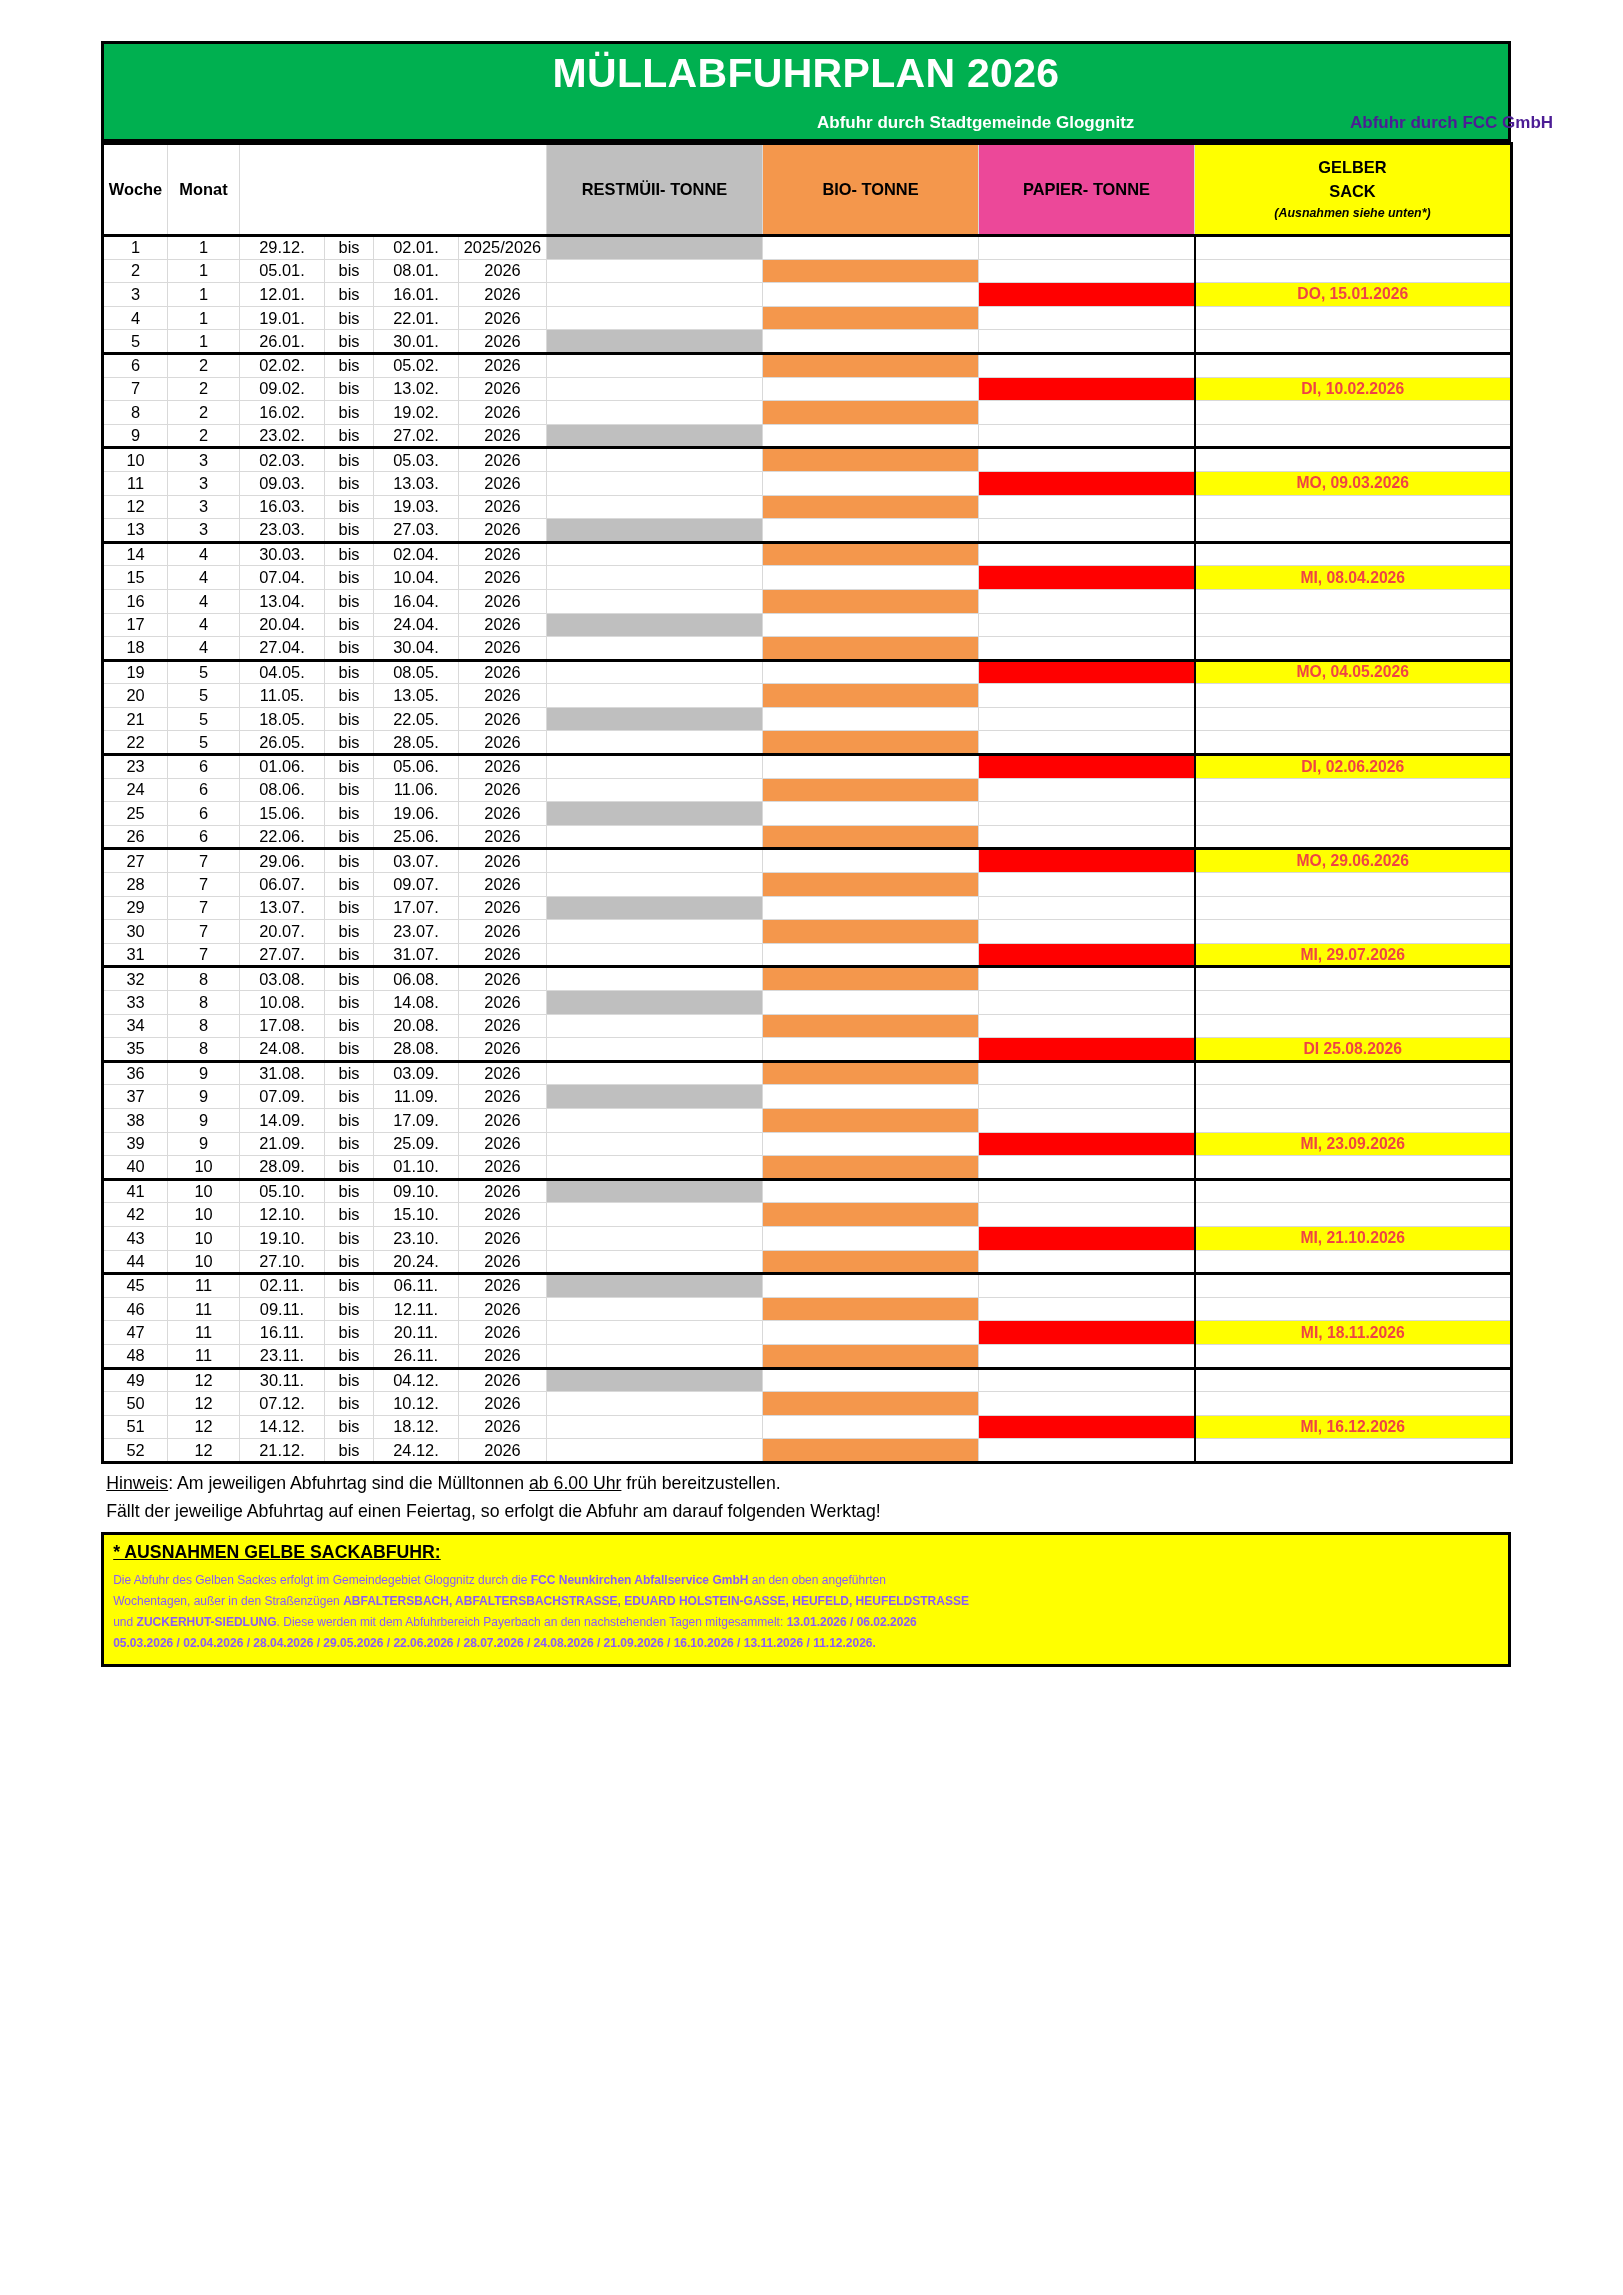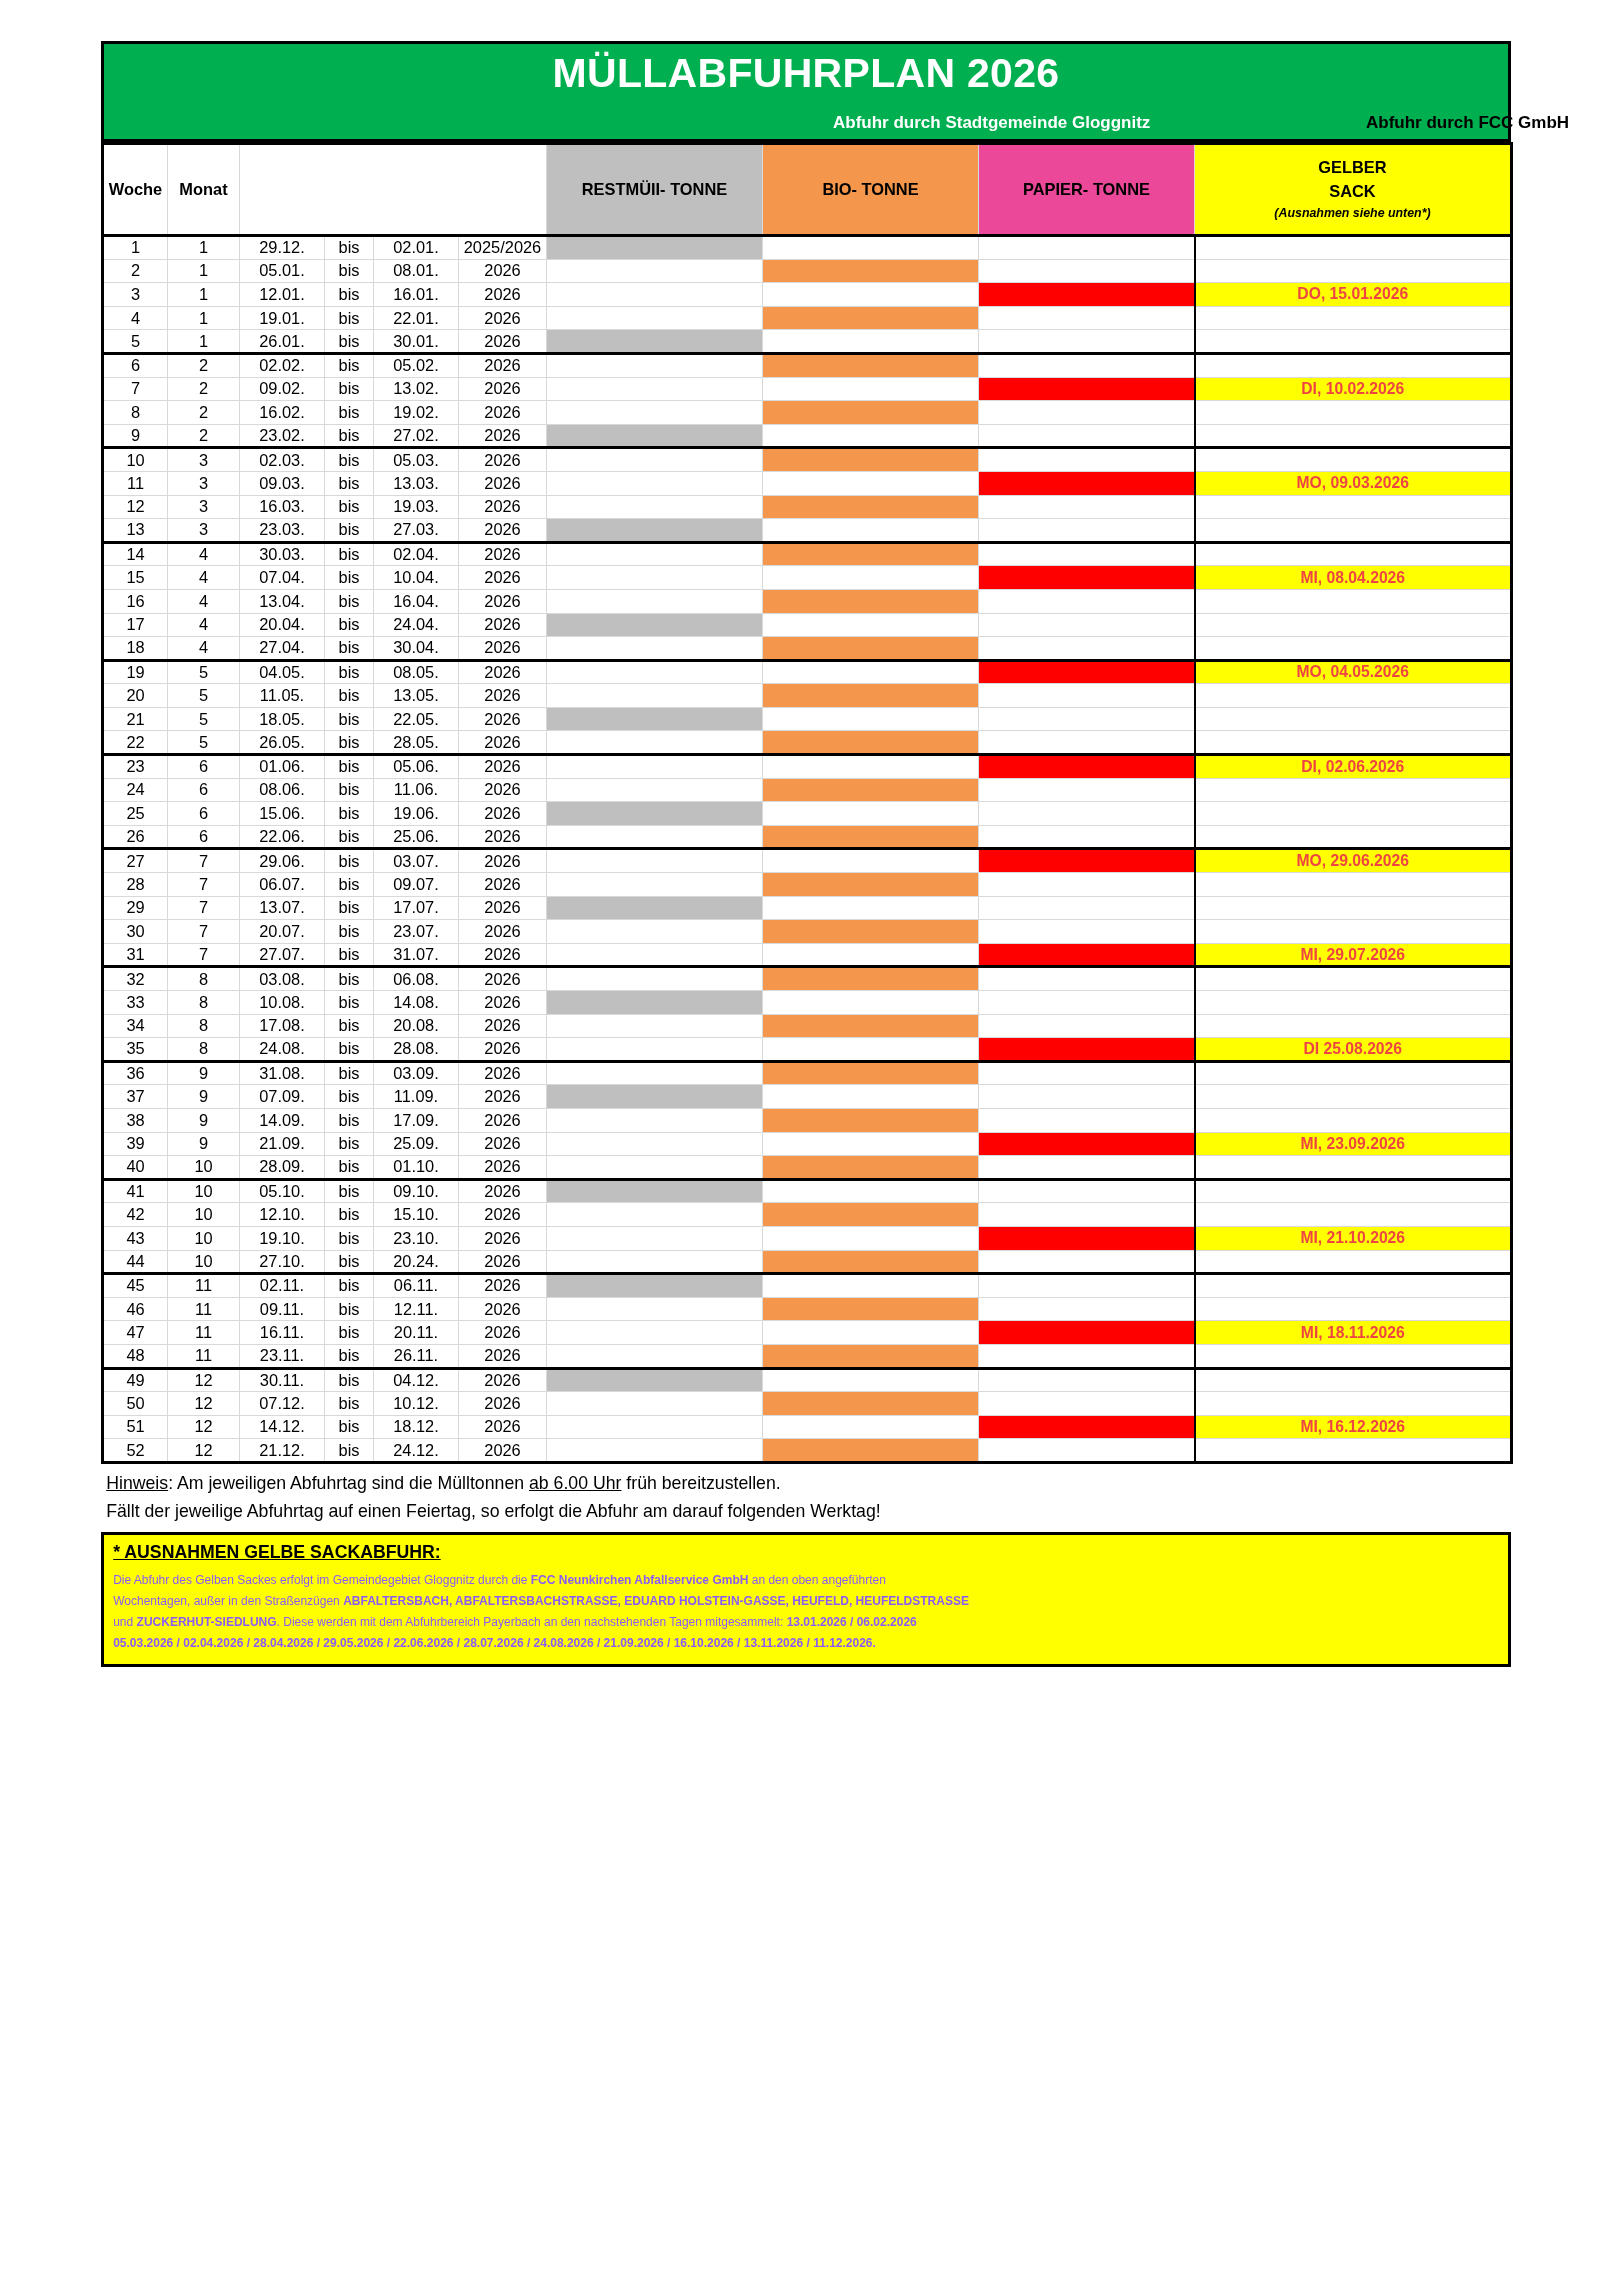--- a/index.html
+++ b/index.html
@@ -40,7 +40,7 @@
   }
   .banner-sub-row {
     position: absolute;
-    left: 16px;
+    left: 0;
     right: 0;
     bottom: 6.5px;
     height: 22px;

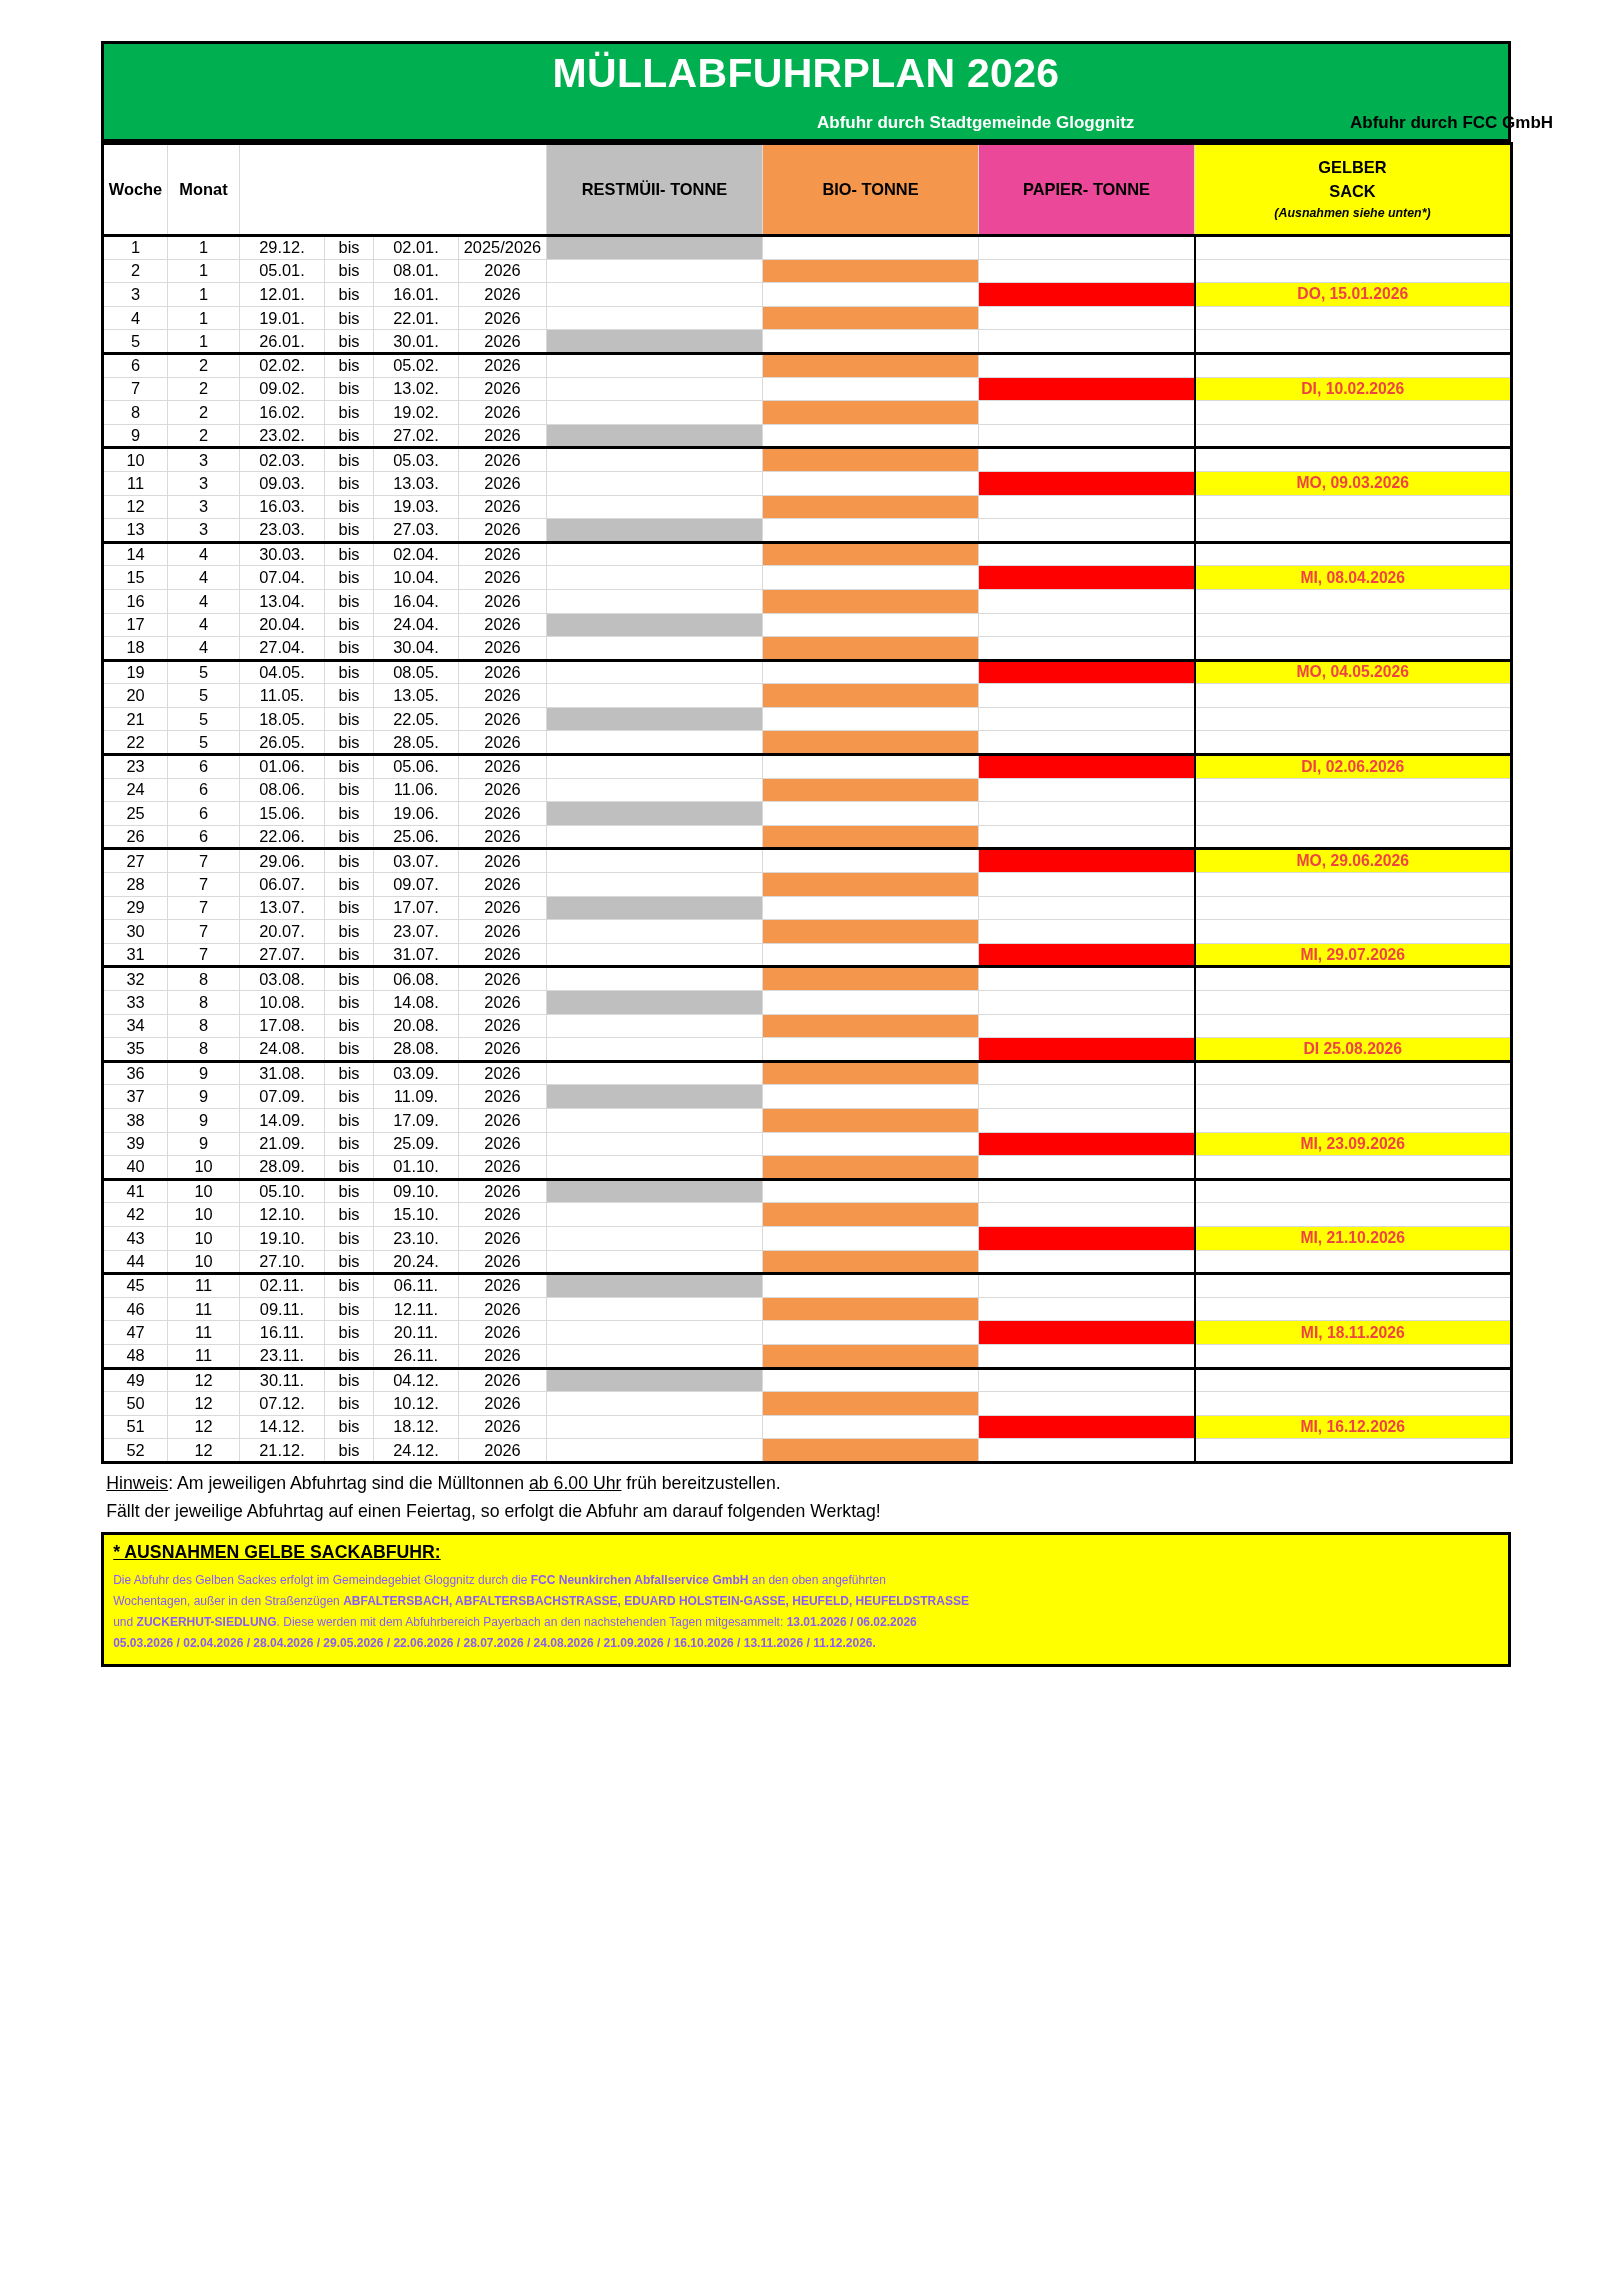--- a/index.html
+++ b/index.html
@@ -58,7 +58,7 @@
     position: absolute;
     left: 1246px;
     bottom: 0;
-    color: #000000;
+    color: #4c1d95;
     font-size: 17px;
     font-weight: bold;
     white-space: nowrap;

